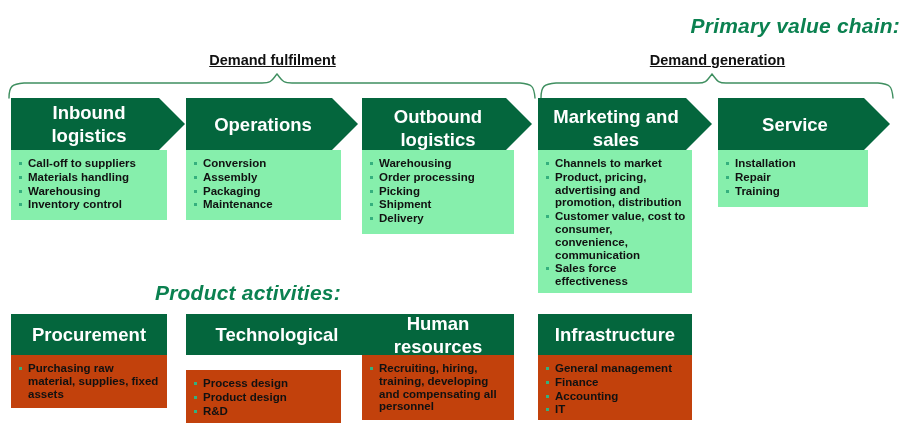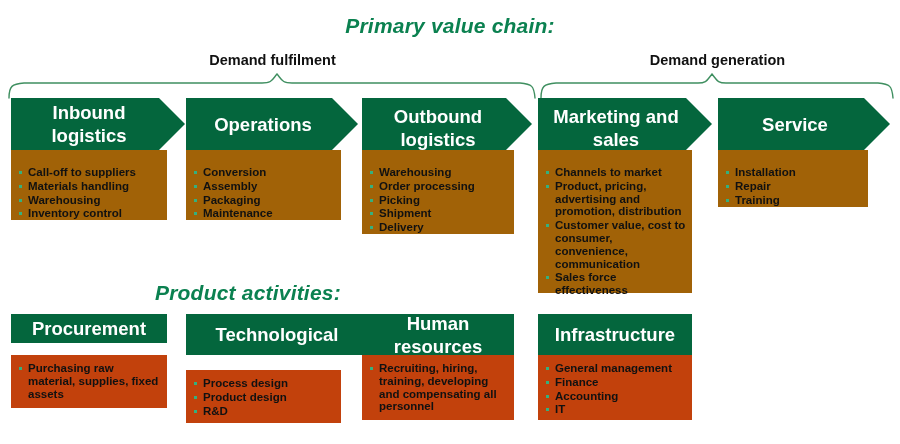--- a/index.html
+++ b/index.html
@@ -33,7 +33,7 @@
     left: 0;
     top: 14px;
     width: 900px;
-    text-align: center;
+    text-align: right;
   }
   #support-title {
     left: 155px;

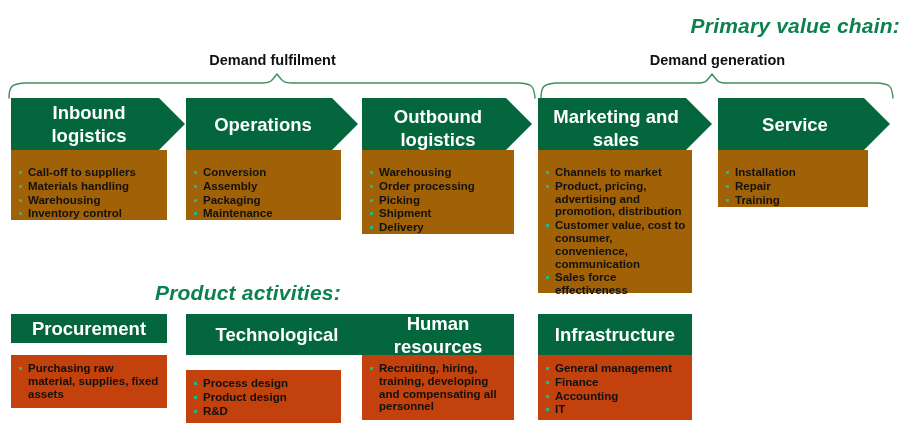--- a/index.html
+++ b/index.html
@@ -48,6 +48,7 @@
     font-weight: bold;
     color: #111111;
     white-space: nowrap;
+    text-decoration: underline;
   }
   #brace-label-0 { left: 0;   top: 52px; width: 545px; text-align: center; }
   #brace-label-1 { left: 540px; top: 52px; width: 355px; text-align: center; }

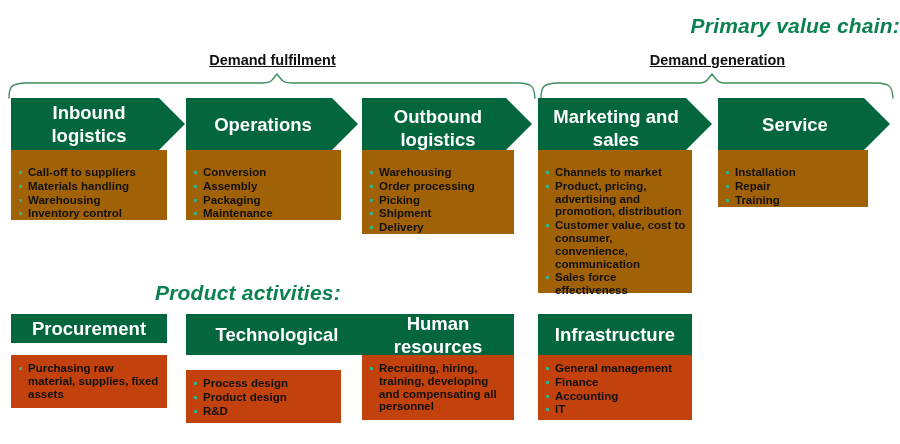--- a/index.html
+++ b/index.html
@@ -89,9 +89,9 @@
   }
   .chev-body {
     position: absolute;
-    background: #a16207;
+    background: #86efac;
     box-sizing: border-box;
-    padding: 16px 6px 6px 6px;
+    padding: 7px 6px 6px 6px;
   }
 
   

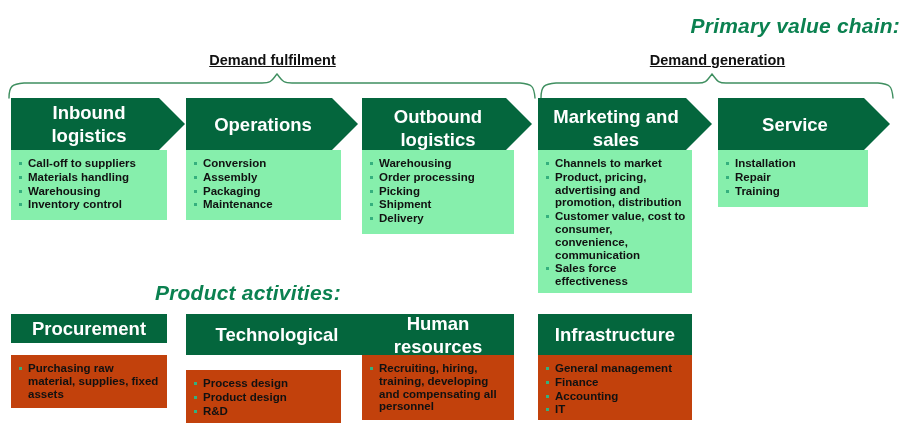--- a/index.html
+++ b/index.html
@@ -262,7 +262,7 @@
   <div id="support-title" class="section-title">Product activities:</div>
 
   <div class="sbox" style="left:11px; top:314px;">
-    <div class="sbox-head" style="width:156px; height:29px;">
+    <div class="sbox-head" style="width:156px; height:41px;">
       <span>
         <span>Procurement</span>
       </span>

